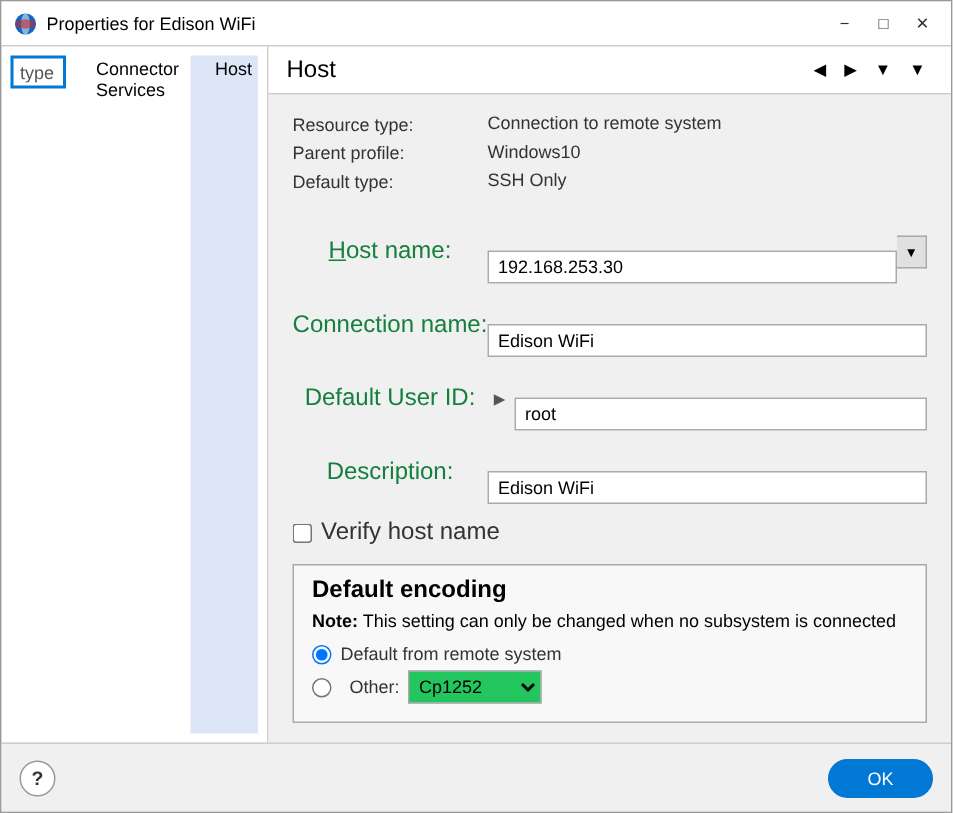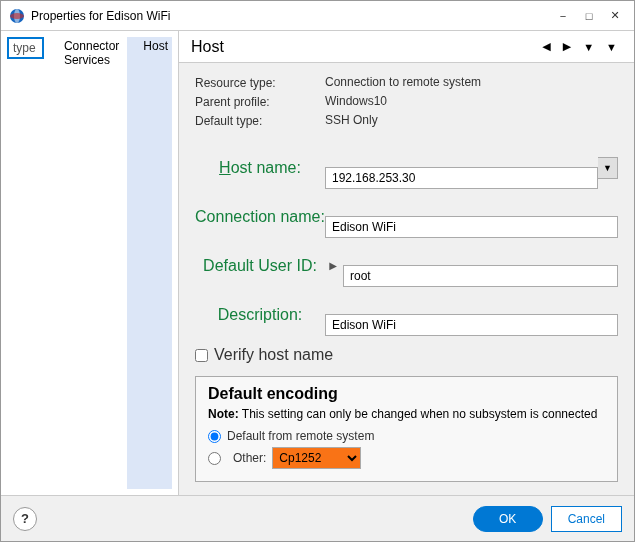--- a/index.html
+++ b/index.html
@@ -274,7 +274,7 @@
       border: 1px solid #aaa;
       font-size: 12px;
       padding: 0 2px;
-      background: #f97316;
+      background: #22c55e;
     }
 
     

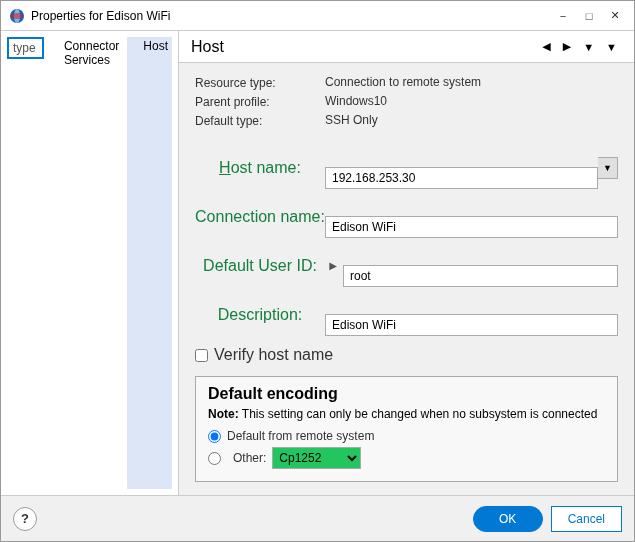--- a/index.html
+++ b/index.html
@@ -454,7 +454,6 @@
     </button>
     <div class="action-buttons">
       <button class="action-btn primary">OK</button>
-      <button class="action-btn">Cancel</button>
     </div>
   </div>
 </div>

